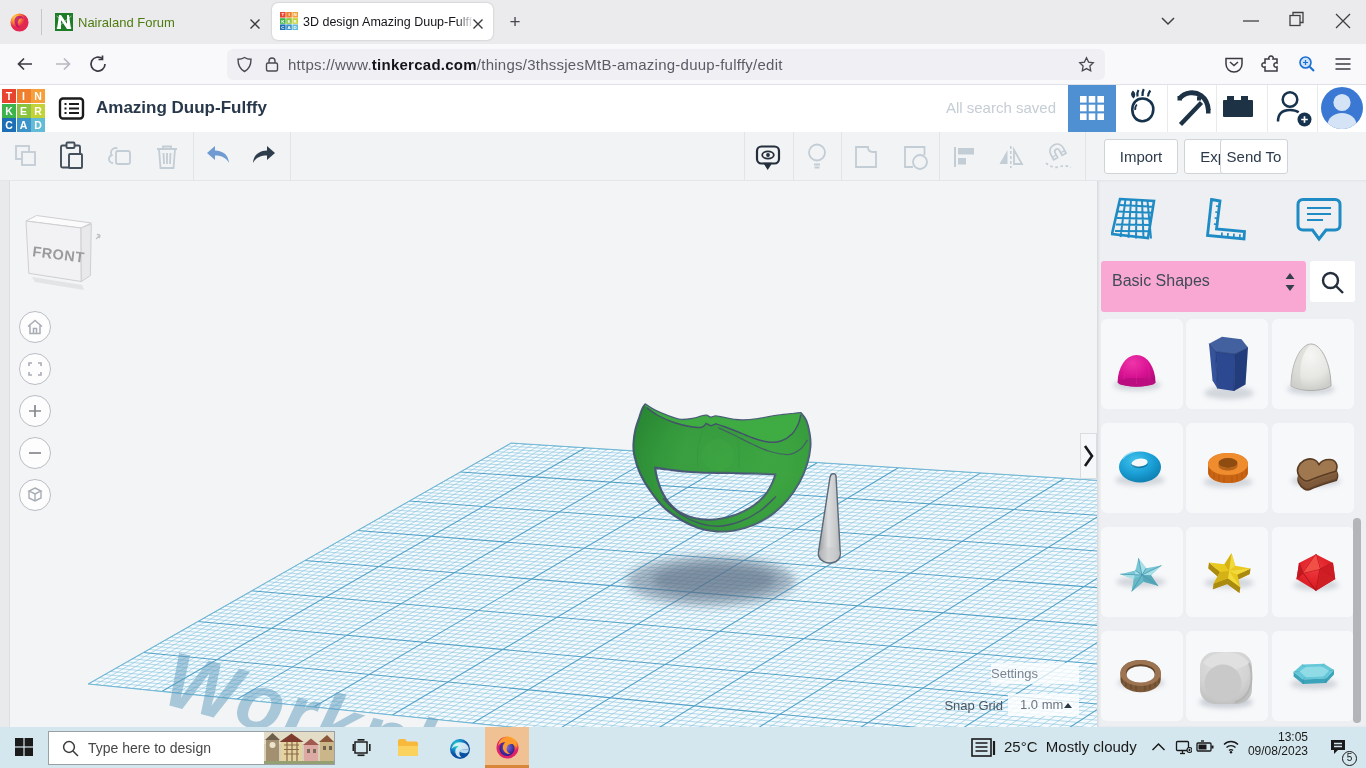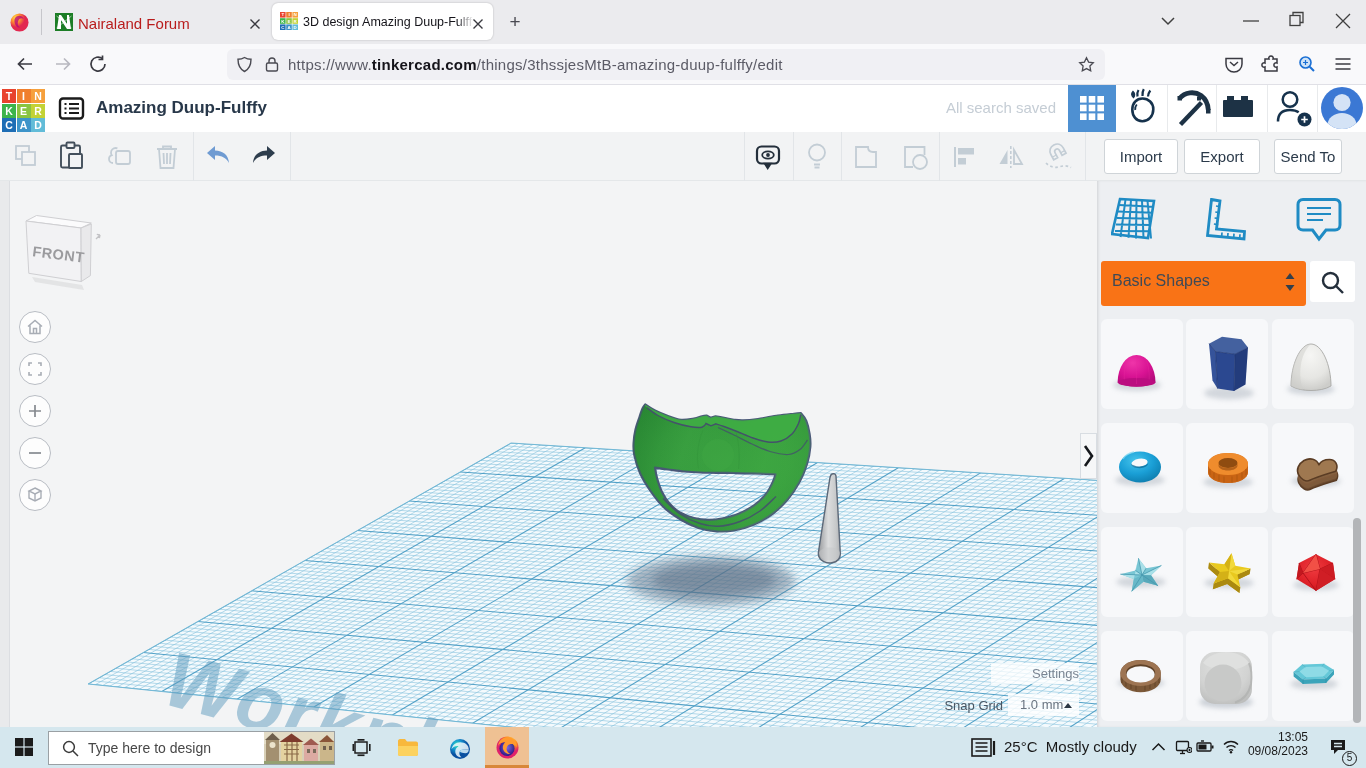--- a/index.html
+++ b/index.html
@@ -8,7 +8,7 @@
 #tabbar .ffball{position:absolute;left:10px;top:13px;width:19px;height:19px}
 #tabbar .vsep{position:absolute;left:41px;top:9px;width:1px;height:26px;background:#c6c6cb}
 .tab1{position:absolute;left:50px;top:3px;width:218px;height:38px}
-.tab1 .lbl{position:absolute;left:28px;top:12px;font-size:15px;color:#b91c1c}
+.tab1 .lbl{position:absolute;left:28px;top:12px;font-size:13px;color:#4d7c0f}
 .tabx{position:absolute;top:13px;width:16px;height:16px;color:#3a3a40;font-size:15px;line-height:16px;text-align:center}
 .tab2{position:absolute;left:272px;top:3px;width:221px;height:37px;background:#fff;border-radius:6px;box-shadow:0 0 2px rgba(0,0,0,.25)}
 .tab2 .lbl{position:absolute;left:31px;top:11.5px;width:170px;font-size:12.5px;color:#15141a;white-space:nowrap;overflow:hidden;-webkit-mask-image:linear-gradient(90deg,#000 91%,transparent)}

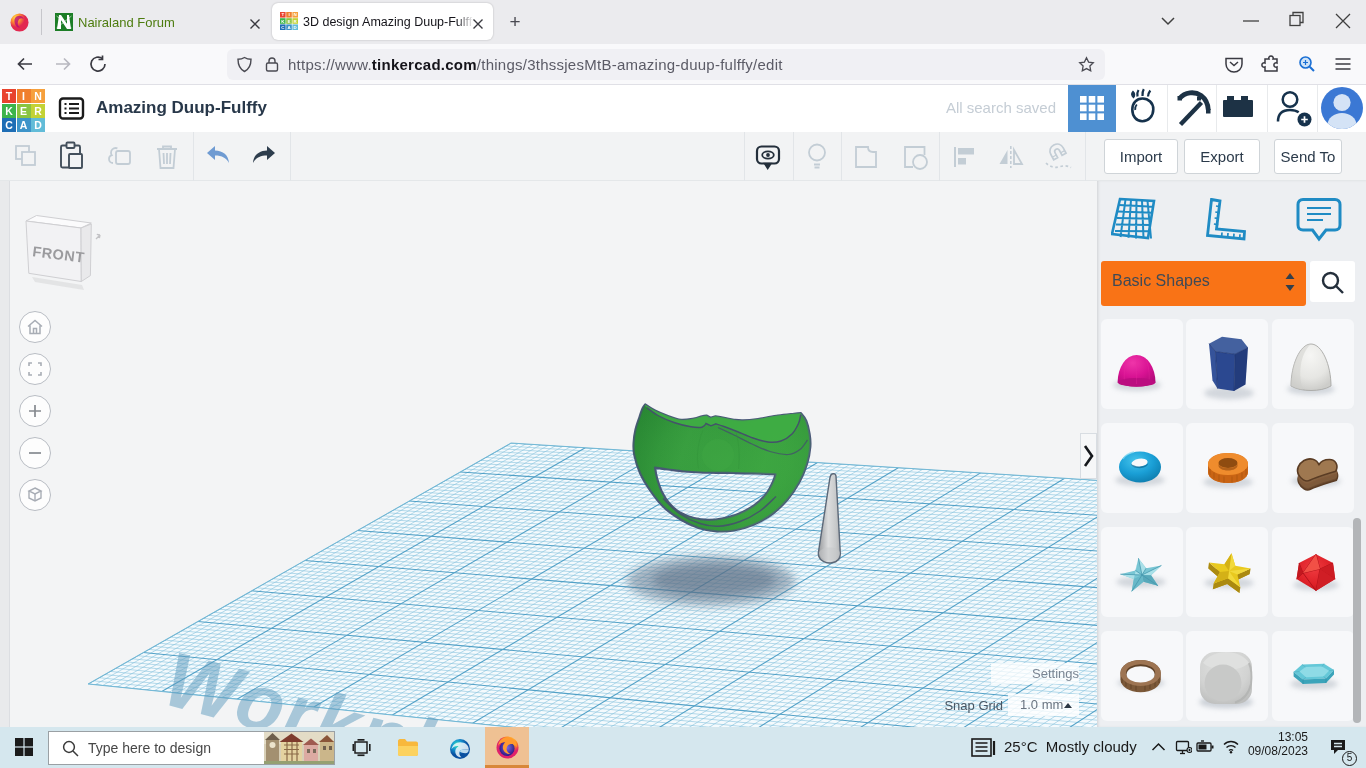--- a/index.html
+++ b/index.html
@@ -334,7 +334,7 @@
   <div class="tb2div" style="left:1085px"></div>
   <div class="tbbtn" style="left:1104px;width:74px">Import</div>
   <div class="tbbtn" style="left:1184px;width:76px">Export</div>
-  <div class="tbbtn" style="left:1274px;width:68px">Send To</div>
+  <div class="tbbtn" style="left:1220px;width:68px">Send To</div>
 </div>
 
 <div id="main">

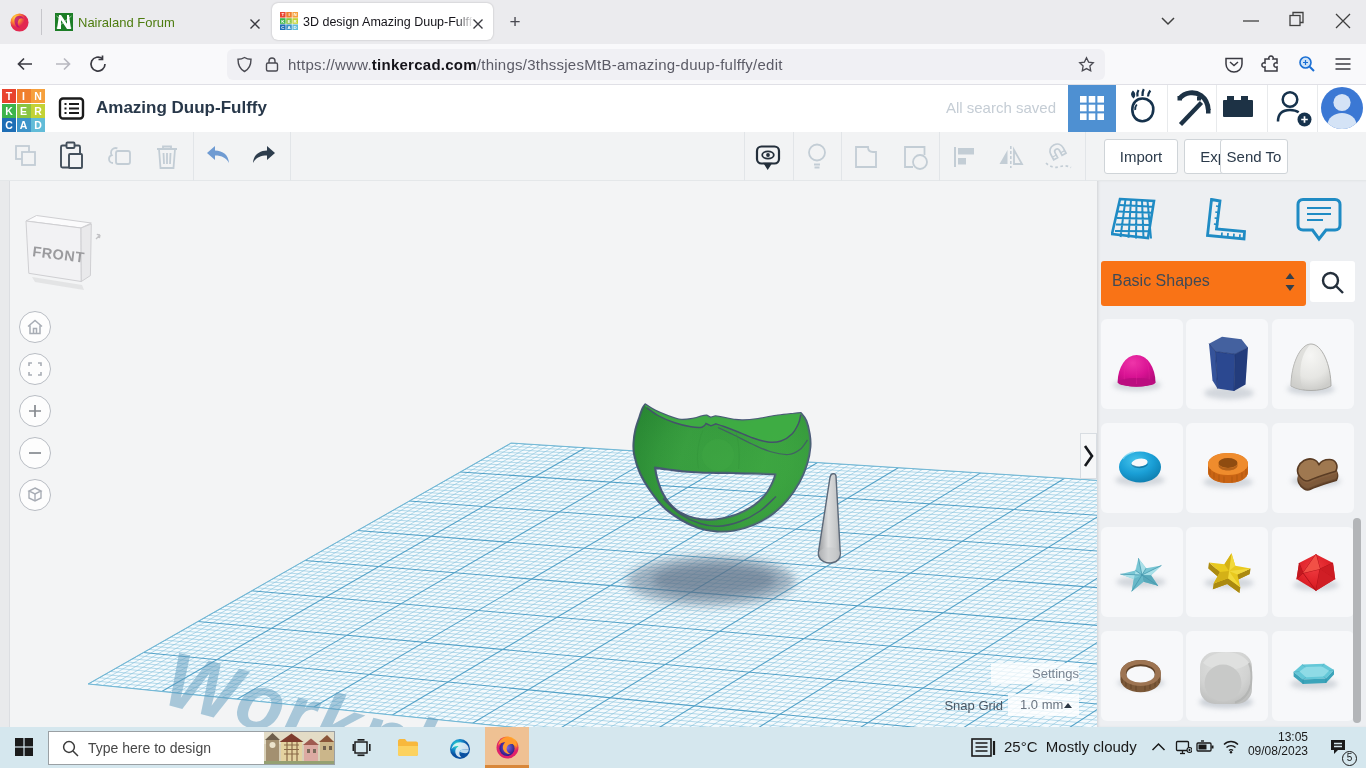--- a/index.html
+++ b/index.html
@@ -46,7 +46,7 @@
 #snapdd .tri{position:absolute;right:7px;top:9px;width:0;height:0;border-left:4.5px solid transparent;border-right:4.5px solid transparent;border-bottom:5.5px solid #2b3744}
 
 #panel{position:absolute;left:1097px;top:0;width:269px;height:546px;background:#edeff2;box-shadow:inset 2px 0 3px -1px rgba(0,0,0,.12)}
-#dropdown{position:absolute;left:4px;top:80px;width:205px;height:45px;background:#f97316;border-radius:3px}
+#dropdown{position:absolute;left:4px;top:80px;width:205px;height:51px;background:#f9a8d4;border-radius:3px}
 #dropdown span{position:absolute;left:11px;top:11px;font-size:16px;color:#3f4a56}
 #searchbtn{position:absolute;left:213px;top:80px;width:45px;height:41px;background:#fff;border-radius:3px}
 .tile{position:absolute;width:82px;height:90px;background:#f7f8fa;border-radius:6px}

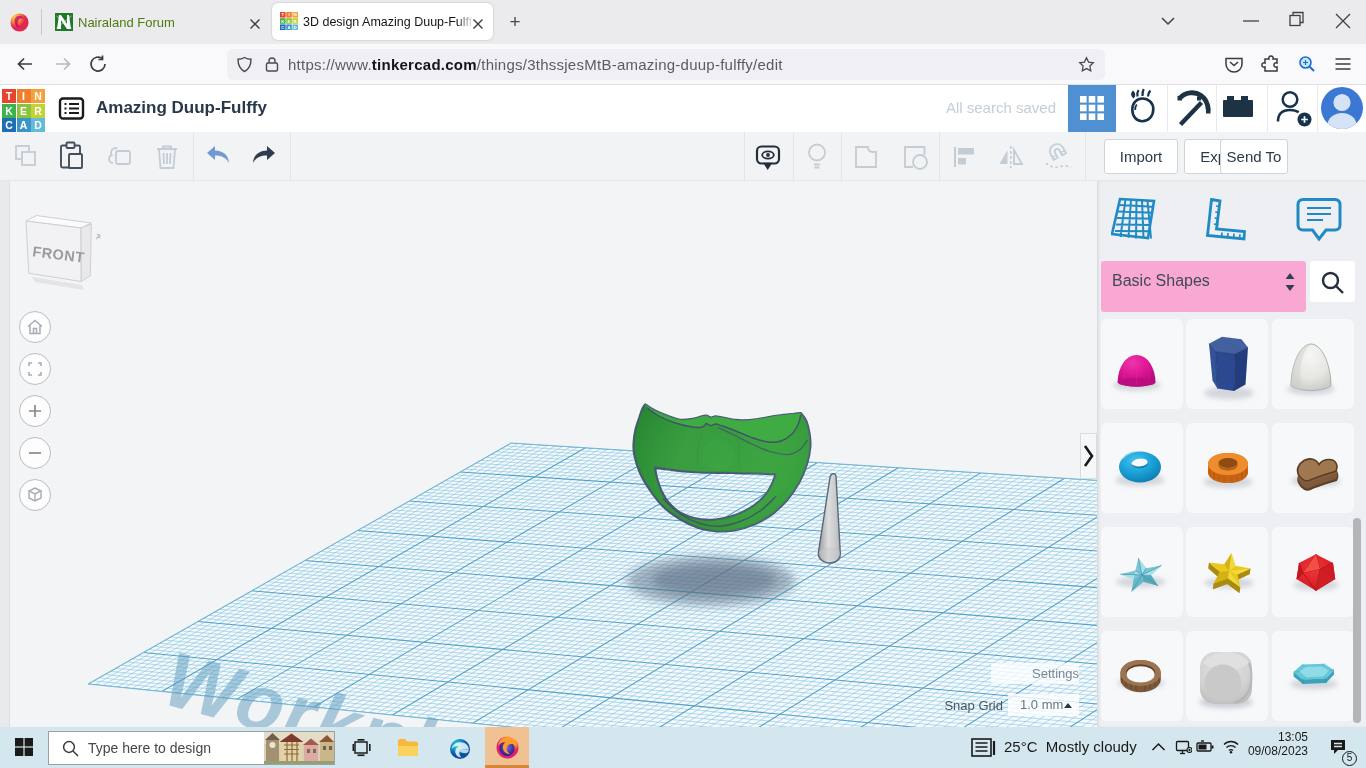--- a/index.html
+++ b/index.html
@@ -39,7 +39,7 @@
 #leftstrip{position:absolute;left:0;top:0;width:10px;height:546px;background:#e9eaec;border-right:1px solid #dcdee2}
 .navcirc{position:absolute;left:19px;width:32px;height:32px;border-radius:50%;background:#fdfdfd;border:1px solid #b9bdc4}
 #chevbtn{position:absolute;left:1080px;top:252px;width:17px;height:46px;background:#f6f7f8;border:1px solid #d8dde2;text-align:center}
-#setbtn{position:absolute;left:991px;top:482px;width:88px;height:21px;background:rgba(255,255,255,.72);color:#7a8592;font-size:13px;text-align:right;line-height:21px}
+#setbtn{position:absolute;left:991px;top:482px;width:88px;height:21px;background:rgba(255,255,255,.72);color:#7a8592;font-size:13px;text-align:left;line-height:21px}
 #snaplbl{position:absolute;left:941px;top:517px;width:62px;font-size:13px;color:#4a5663;text-align:right}
 #snapdd{position:absolute;left:1008px;top:513px;width:71px;height:22px;background:rgba(255,255,255,.78);font-size:13px;color:#6a7480;line-height:22px}
 #snapdd span{margin-left:12px}

